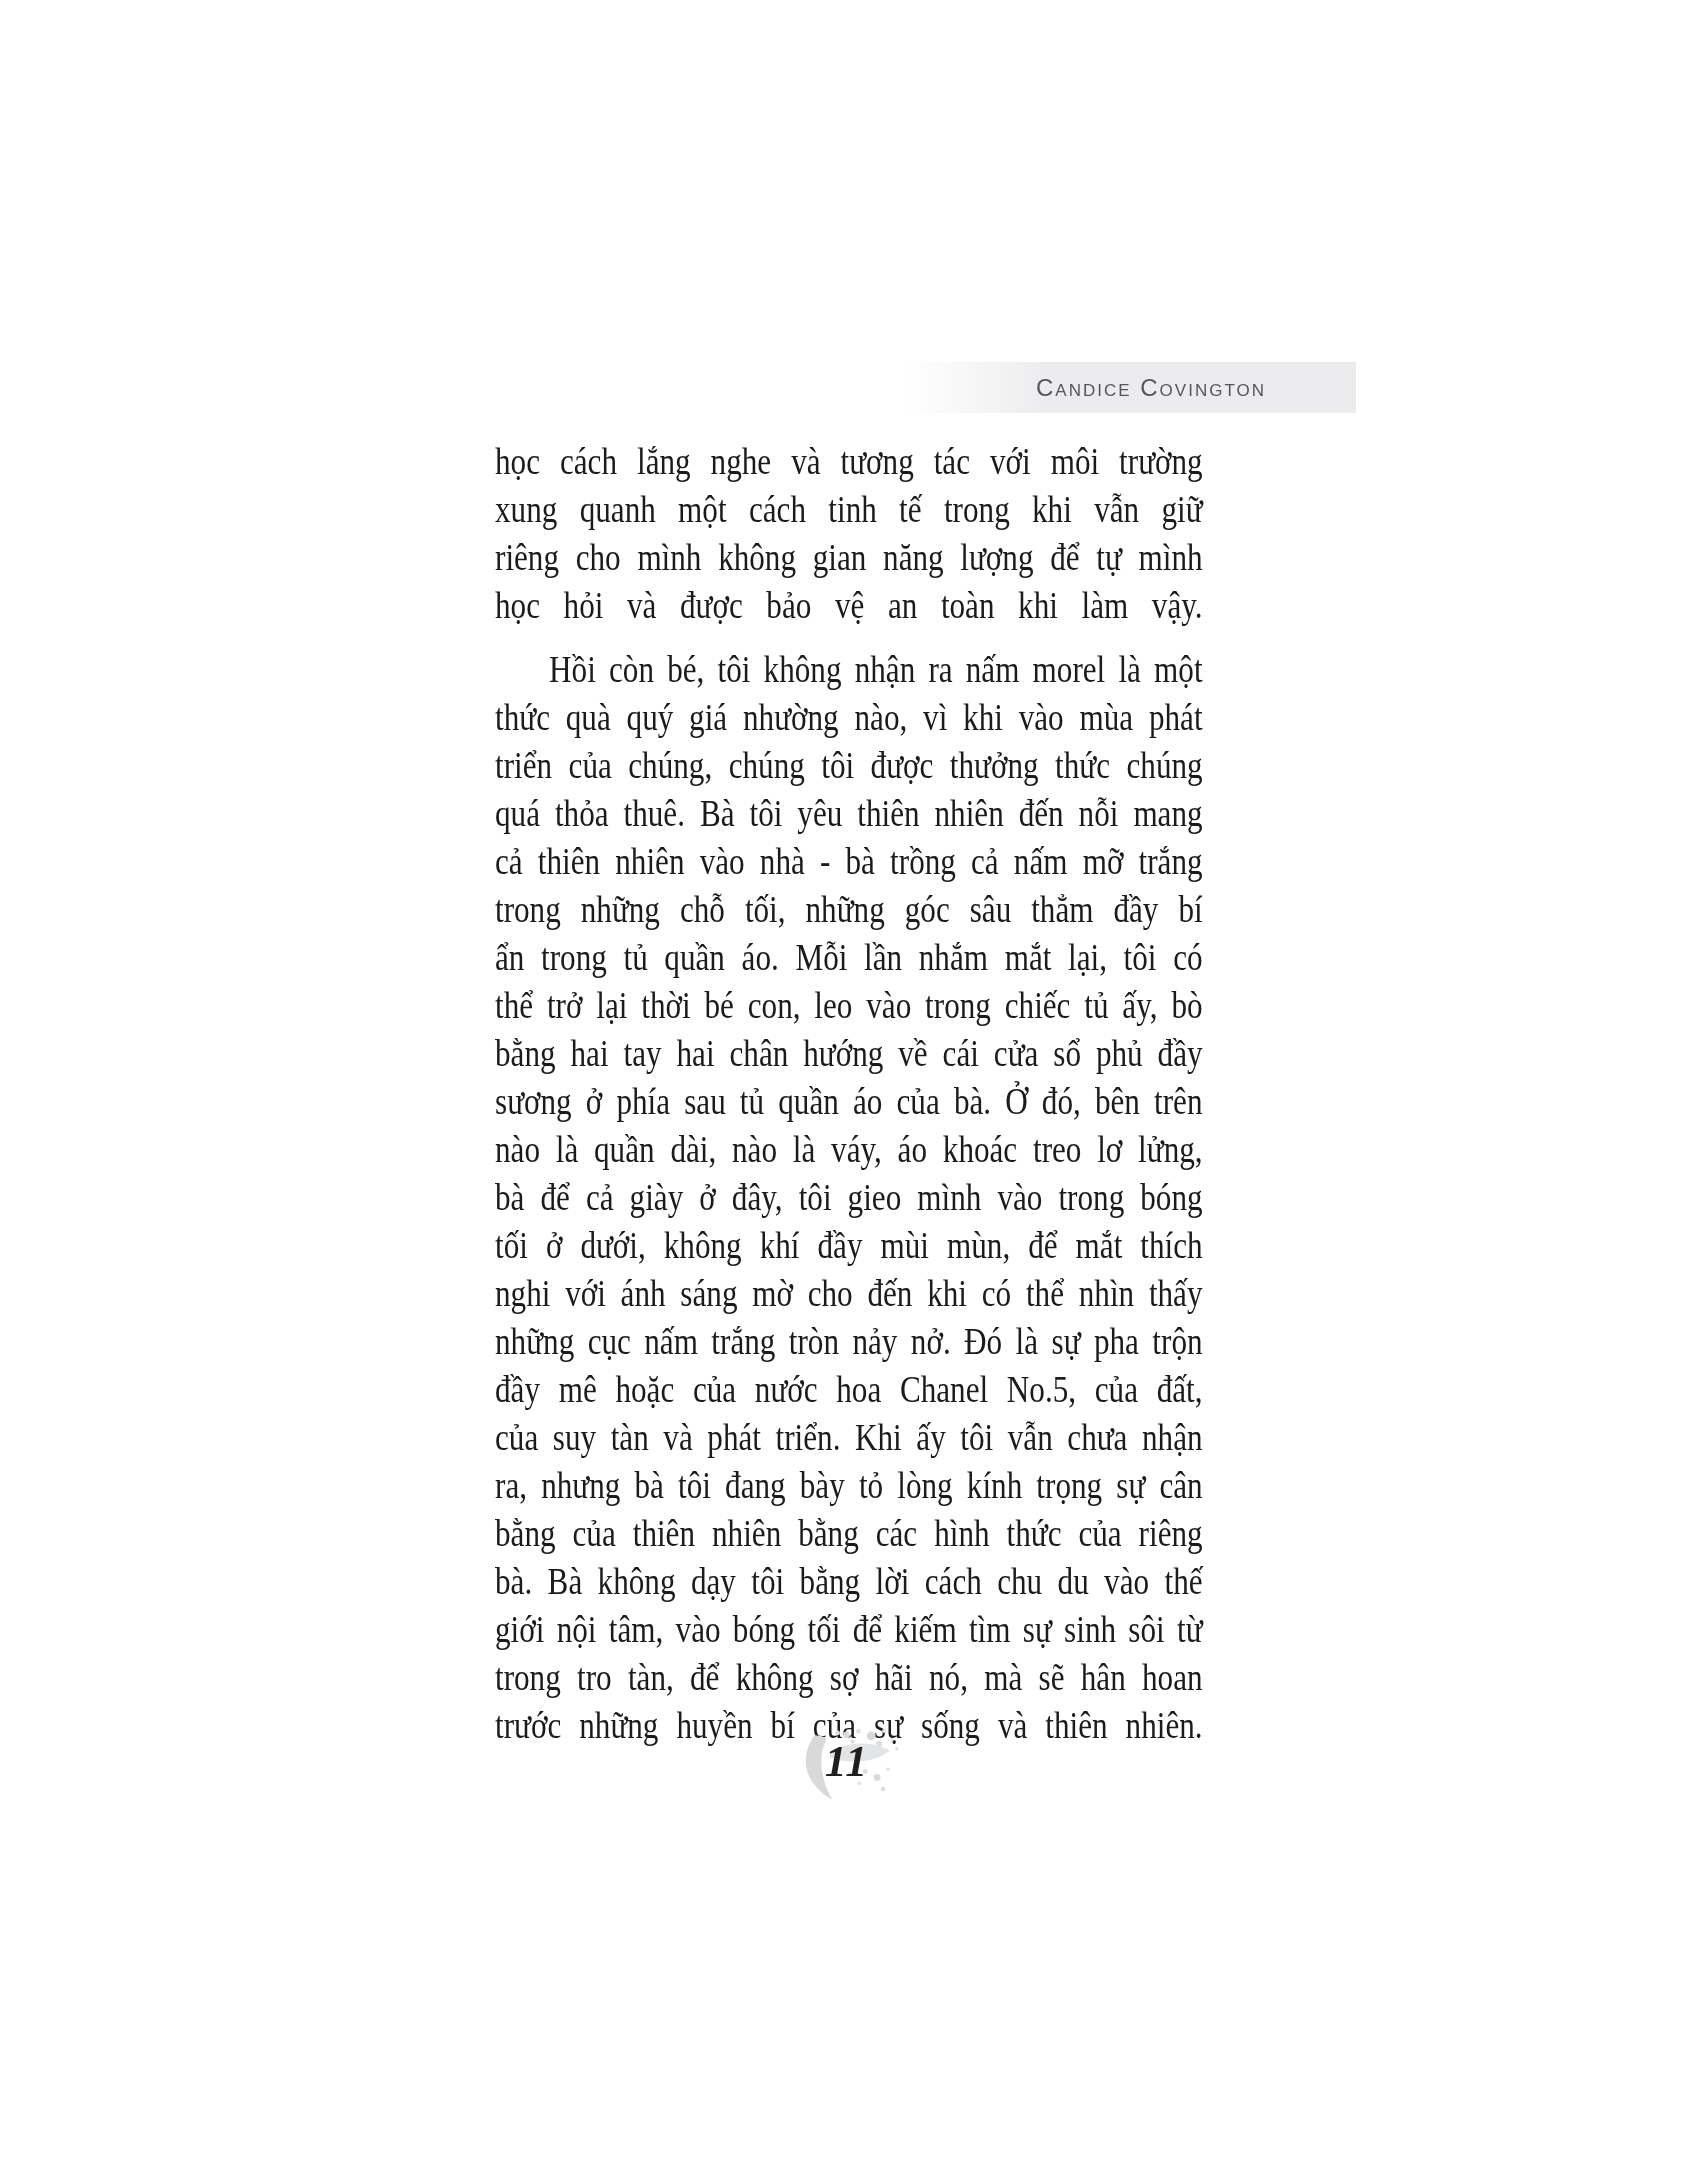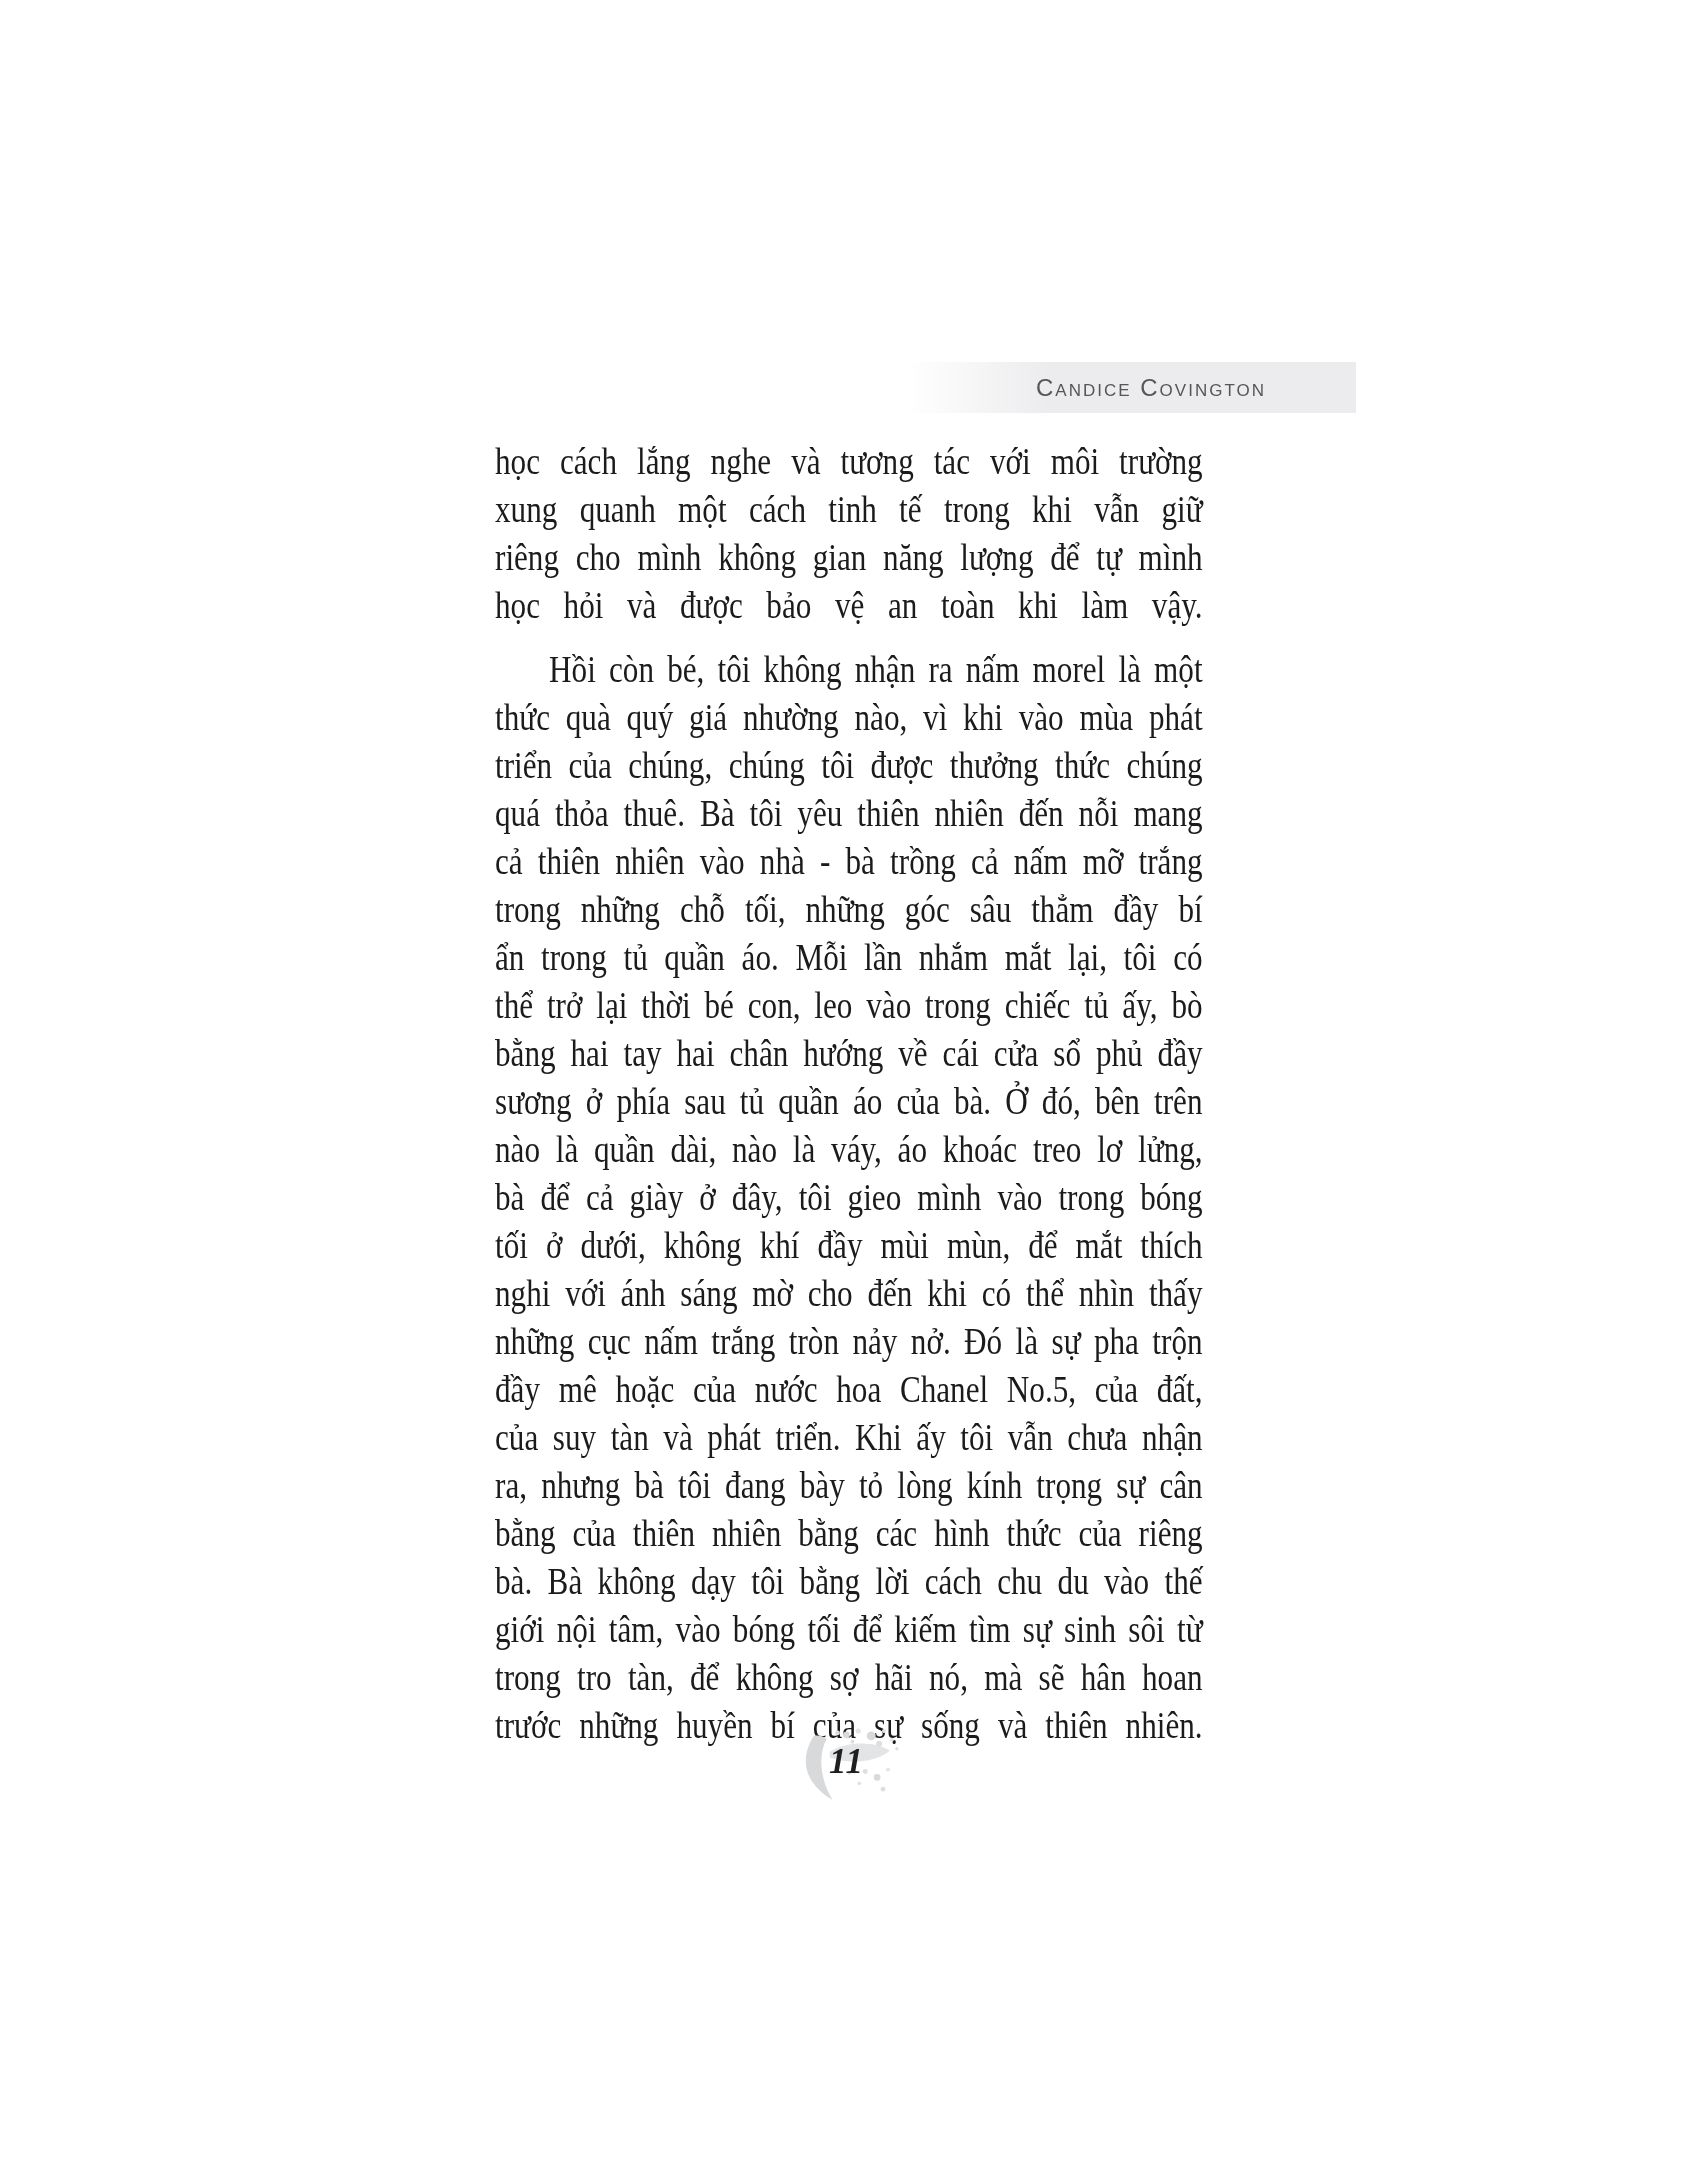--- a/index.html
+++ b/index.html
@@ -37,7 +37,7 @@
   .pagenum{
     position:absolute;left:0;top:18px;width:109px;text-align:center;
     font-family:"Liberation Serif",serif;font-style:italic;font-weight:bold;
-    font-size:35px;line-height:34px;color:#1f1f1f;letter-spacing:1px;
+    font-size:44px;line-height:34px;color:#1f1f1f;letter-spacing:1px;
   }
 </style>
 </head>

